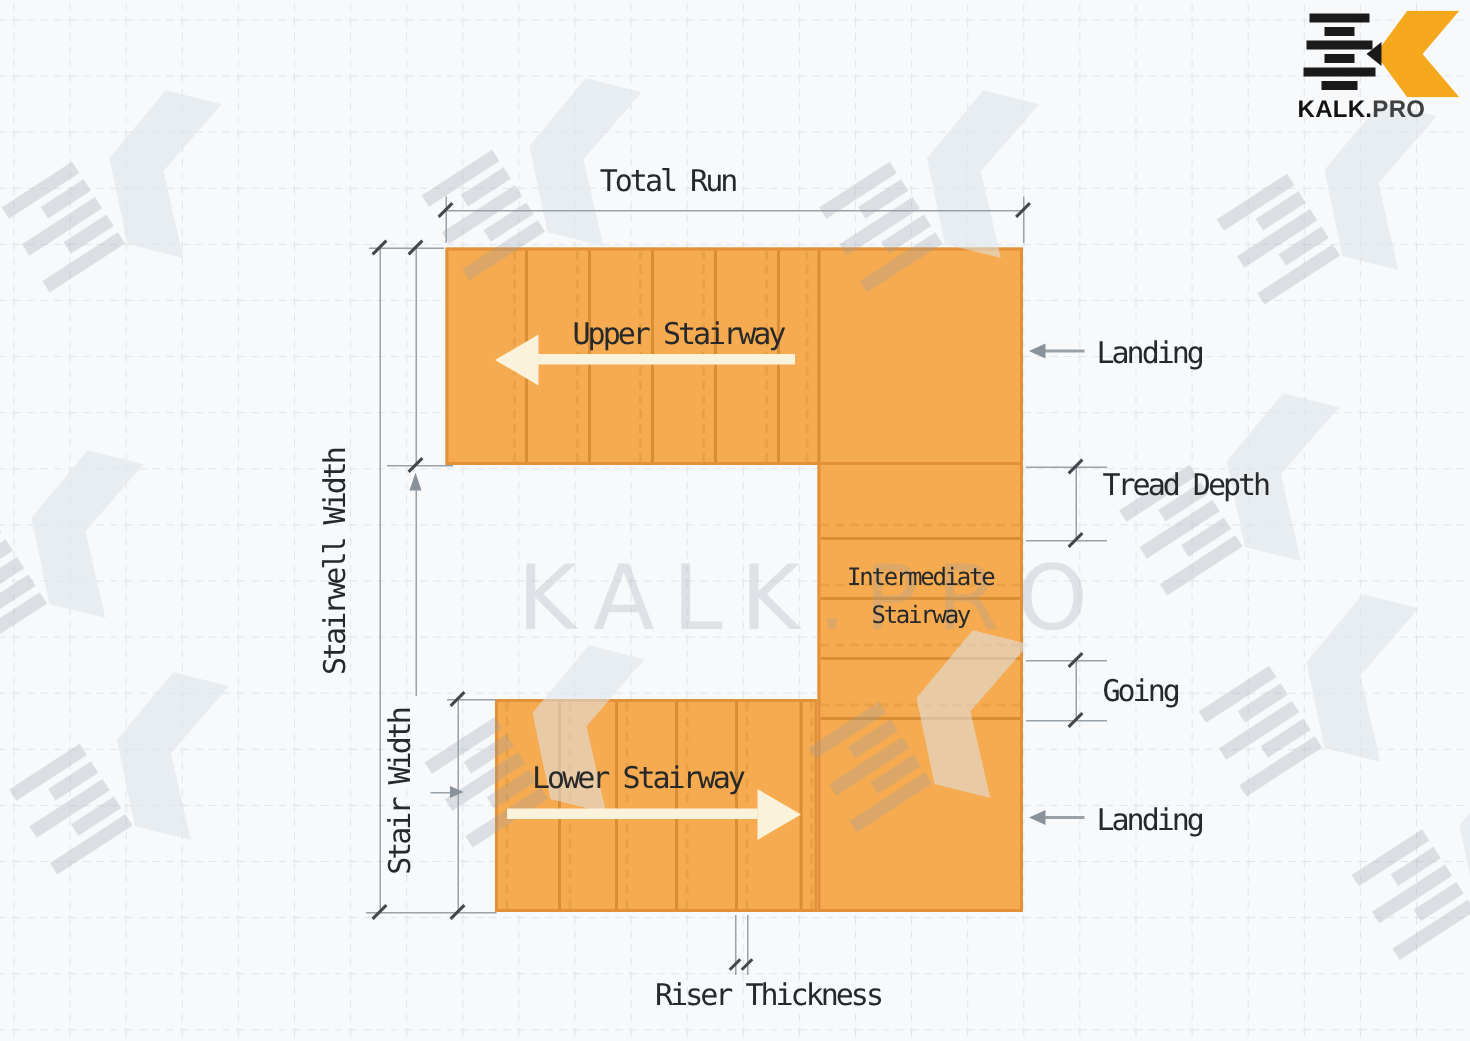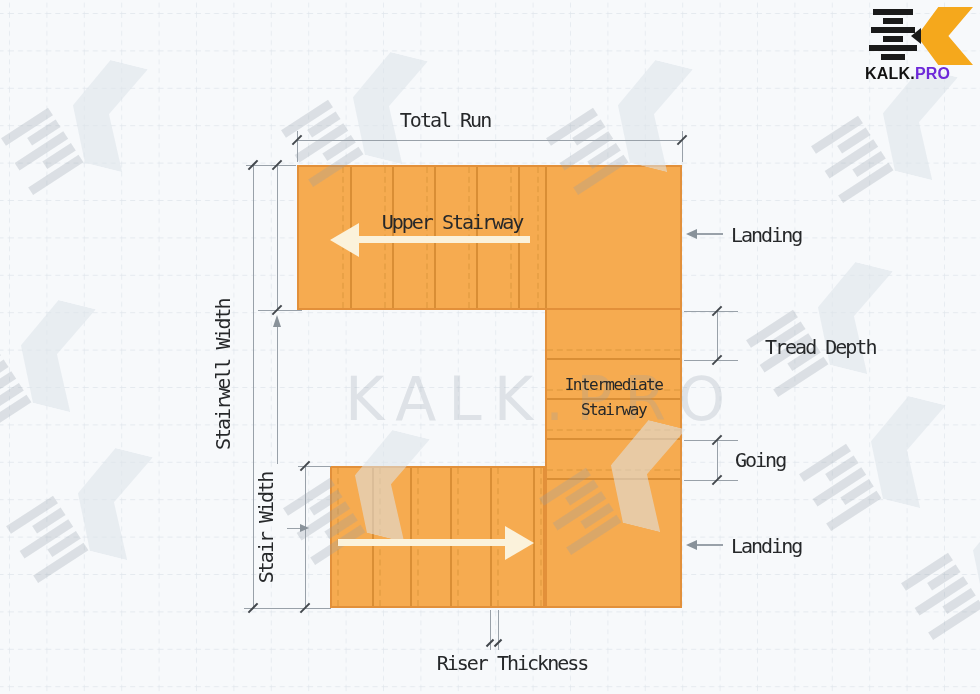--- a/index.html
+++ b/index.html
@@ -48,7 +48,7 @@
     border-width:8px 10px 8px 0;border-color:transparent #1A1A1A transparent transparent;}
   #logo .ltext{position:absolute;left:12px;top:59px;font-family:"Liberation Sans",sans-serif;
     font-weight:bold;font-size:16px;letter-spacing:.2px;color:#121212;white-space:nowrap;}
-  #logo .ltext .pro{color:#6d28d9;}
+  #logo .ltext .pro{color:#404040;}
 </style>
 </head>
 <body>

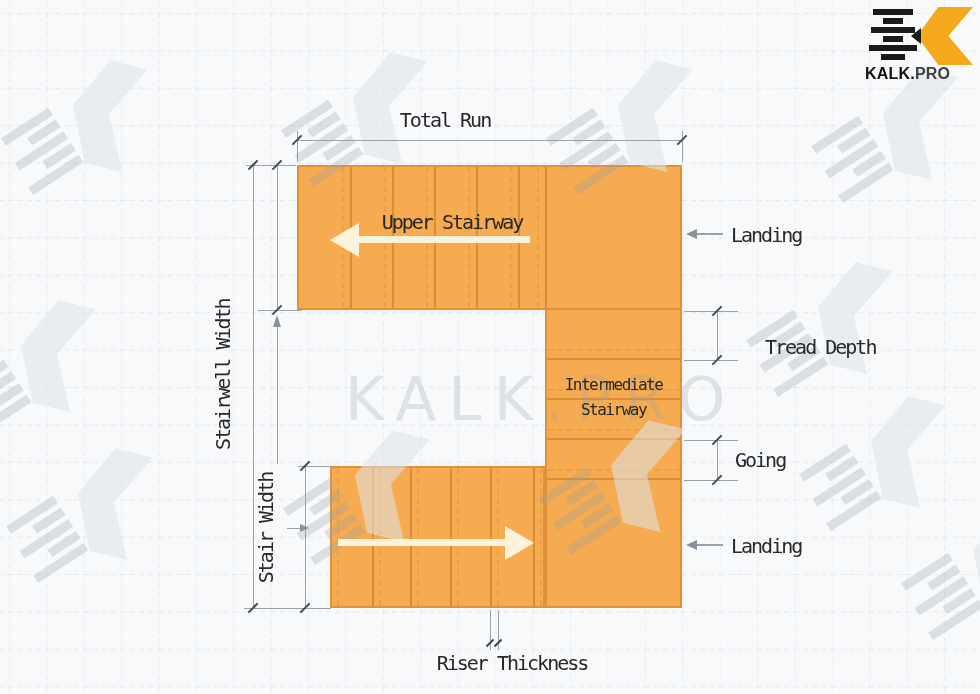--- a/index.html
+++ b/index.html
@@ -257,7 +257,7 @@
   <div class="dl" style="left:717px;top:311px;width:1px;height:49px;"></div>
   <div class="tick" style="left:717px;top:311px;"></div>
   <div class="tick" style="left:717px;top:360px;"></div>
-  <div class="lbl" style="left:735px;top:336px;margin-left:30px;">Tread Depth</div>
+  <div class="lbl" style="left:735px;top:312px;">Tread Depth</div>
 
   <div class="dl" style="left:684px;top:440px;width:54px;height:1px;"></div>
   <div class="dl" style="left:684px;top:480px;width:54px;height:1px;"></div>

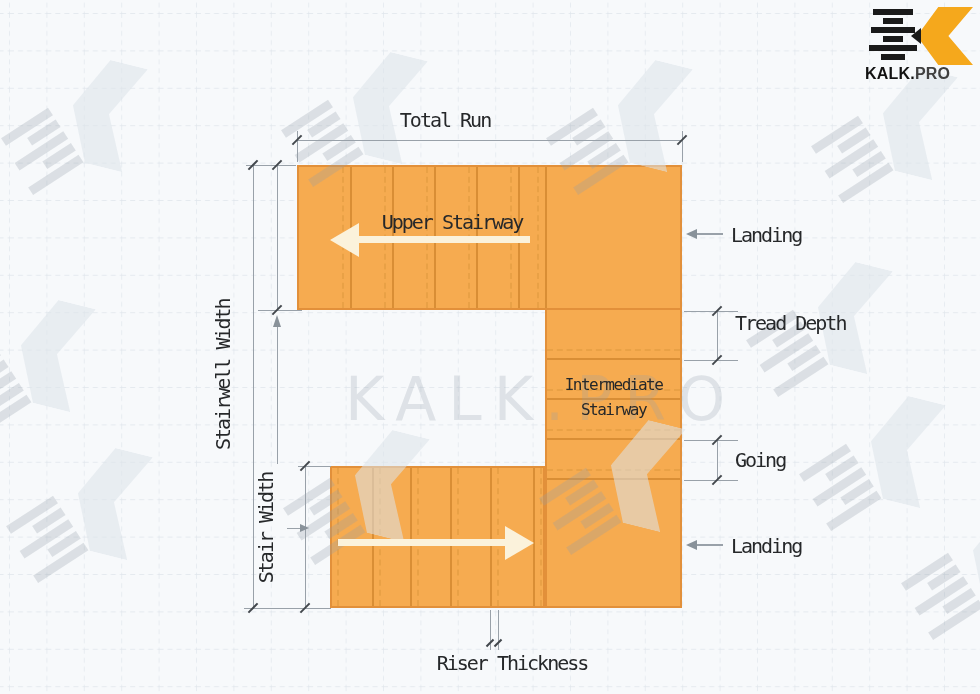--- a/index.html
+++ b/index.html
@@ -280,6 +280,7 @@
   <div class="flow-arrow-shaft" style="left:358px;top:236px;width:172px;"></div>
   <div class="flow-head" style="left:330px;top:223px;border-width:17px 29px 17px 0;border-color:transparent #FBF2DB transparent transparent;"></div>
 
+  <div class="lbl center" style="left:325px;top:507px;width:200px;">Lower Stairway</div>
   <div class="flow-arrow-shaft" style="left:338px;top:539px;width:167px;"></div>
   <div class="flow-head" style="left:505px;top:526px;border-width:17px 0 17px 29px;border-color:transparent transparent transparent #FBF2DB;"></div>
 

